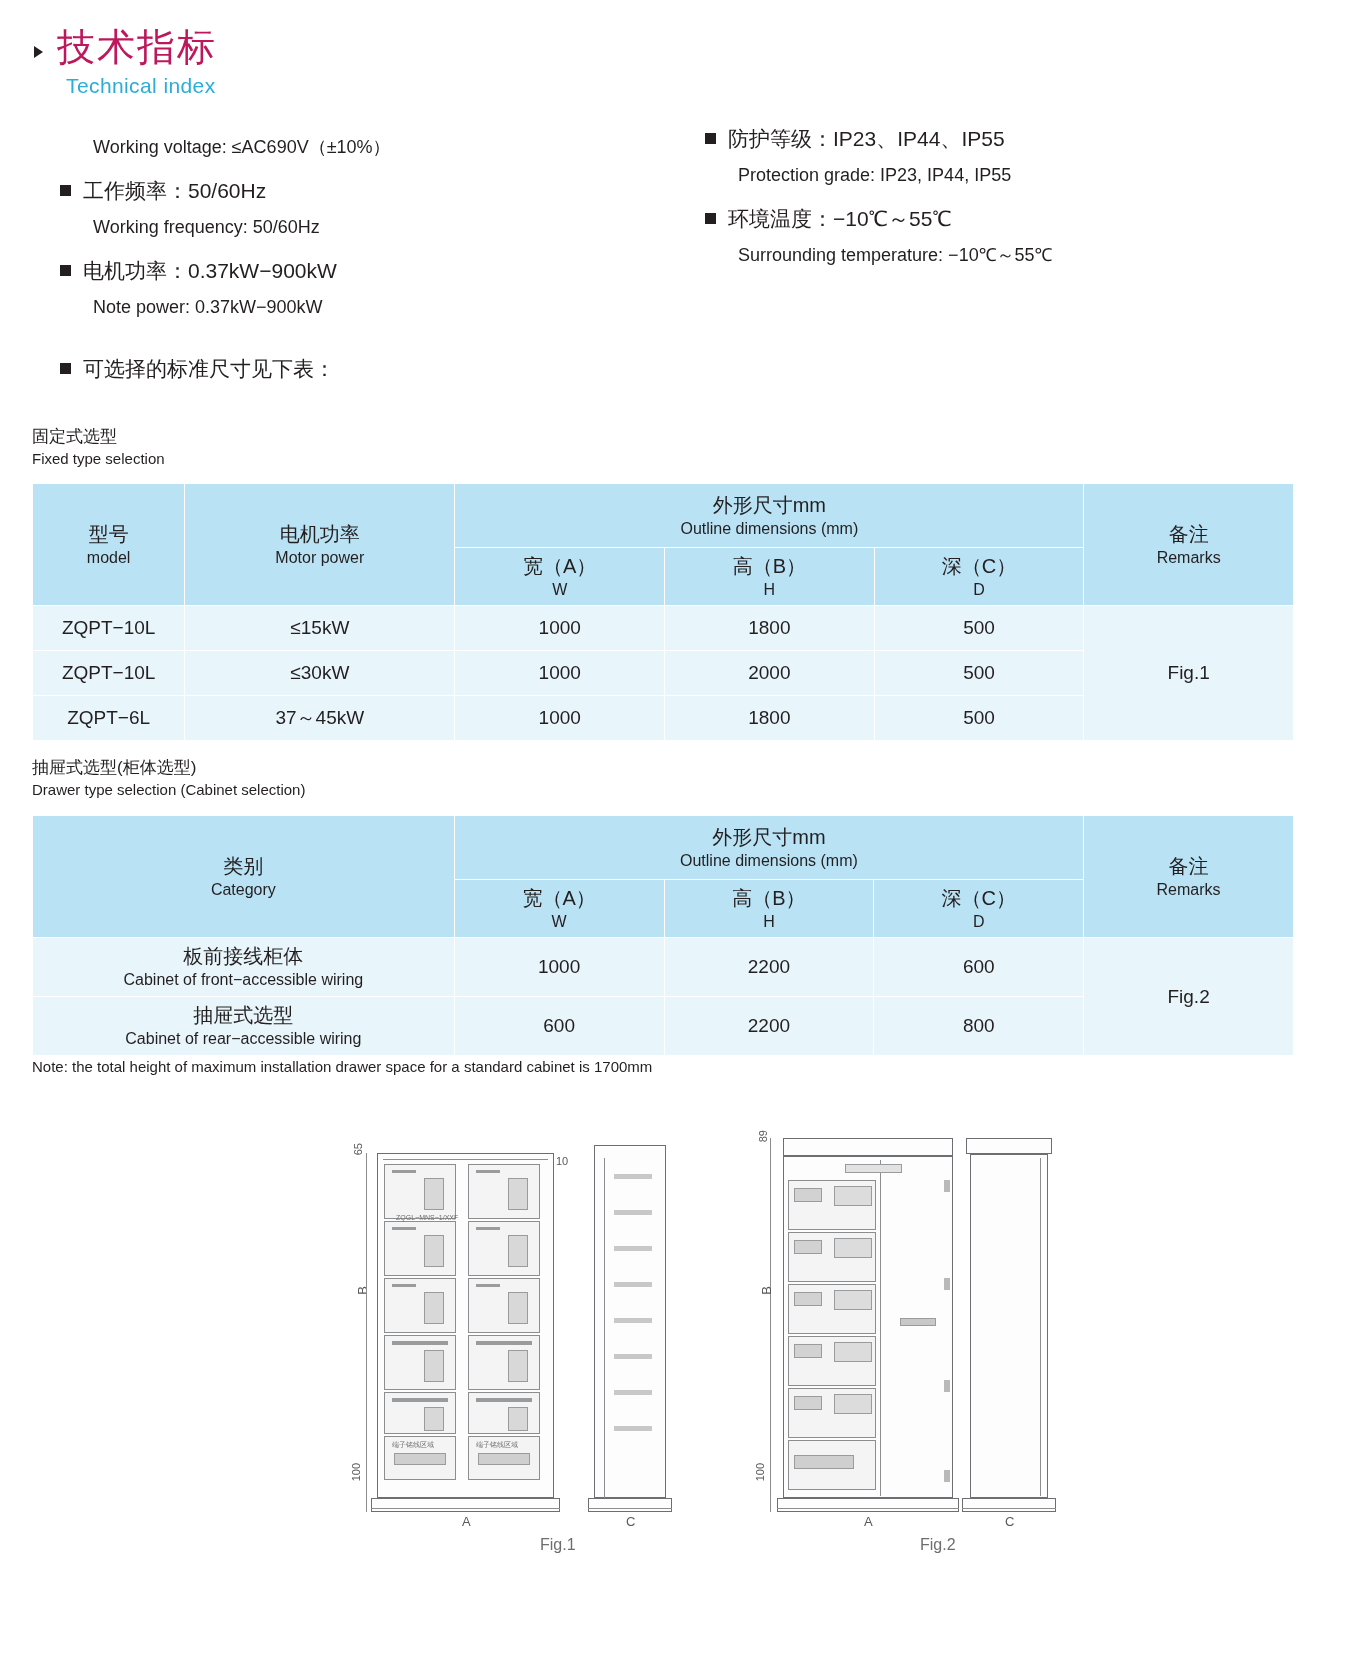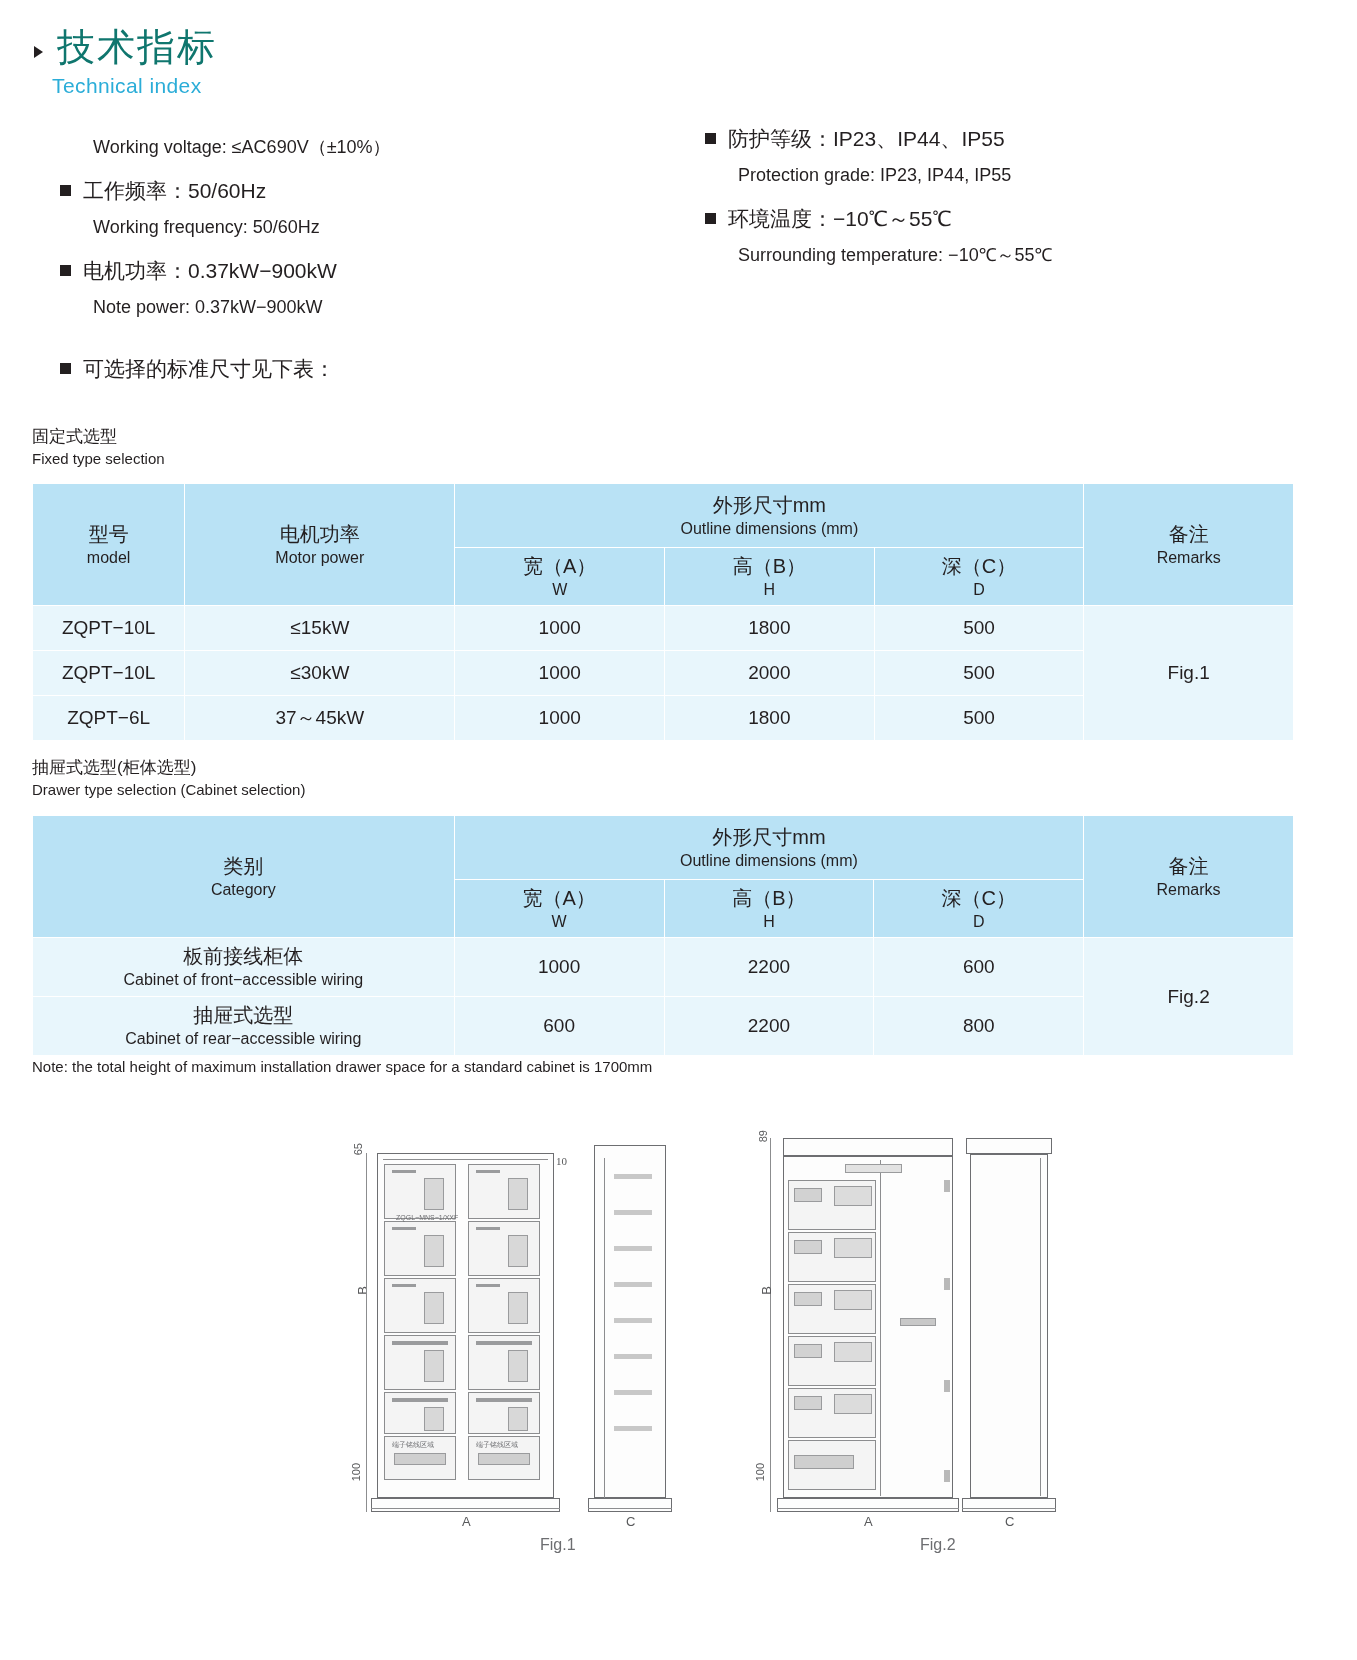--- a/index.html
+++ b/index.html
@@ -43,7 +43,7 @@
   }
   .title-cn {
     font-size: 38px;
-    color: #0f766e;
+    color: #be185d;
     letter-spacing: 2px;
     line-height: 50px;
     font-weight: normal;

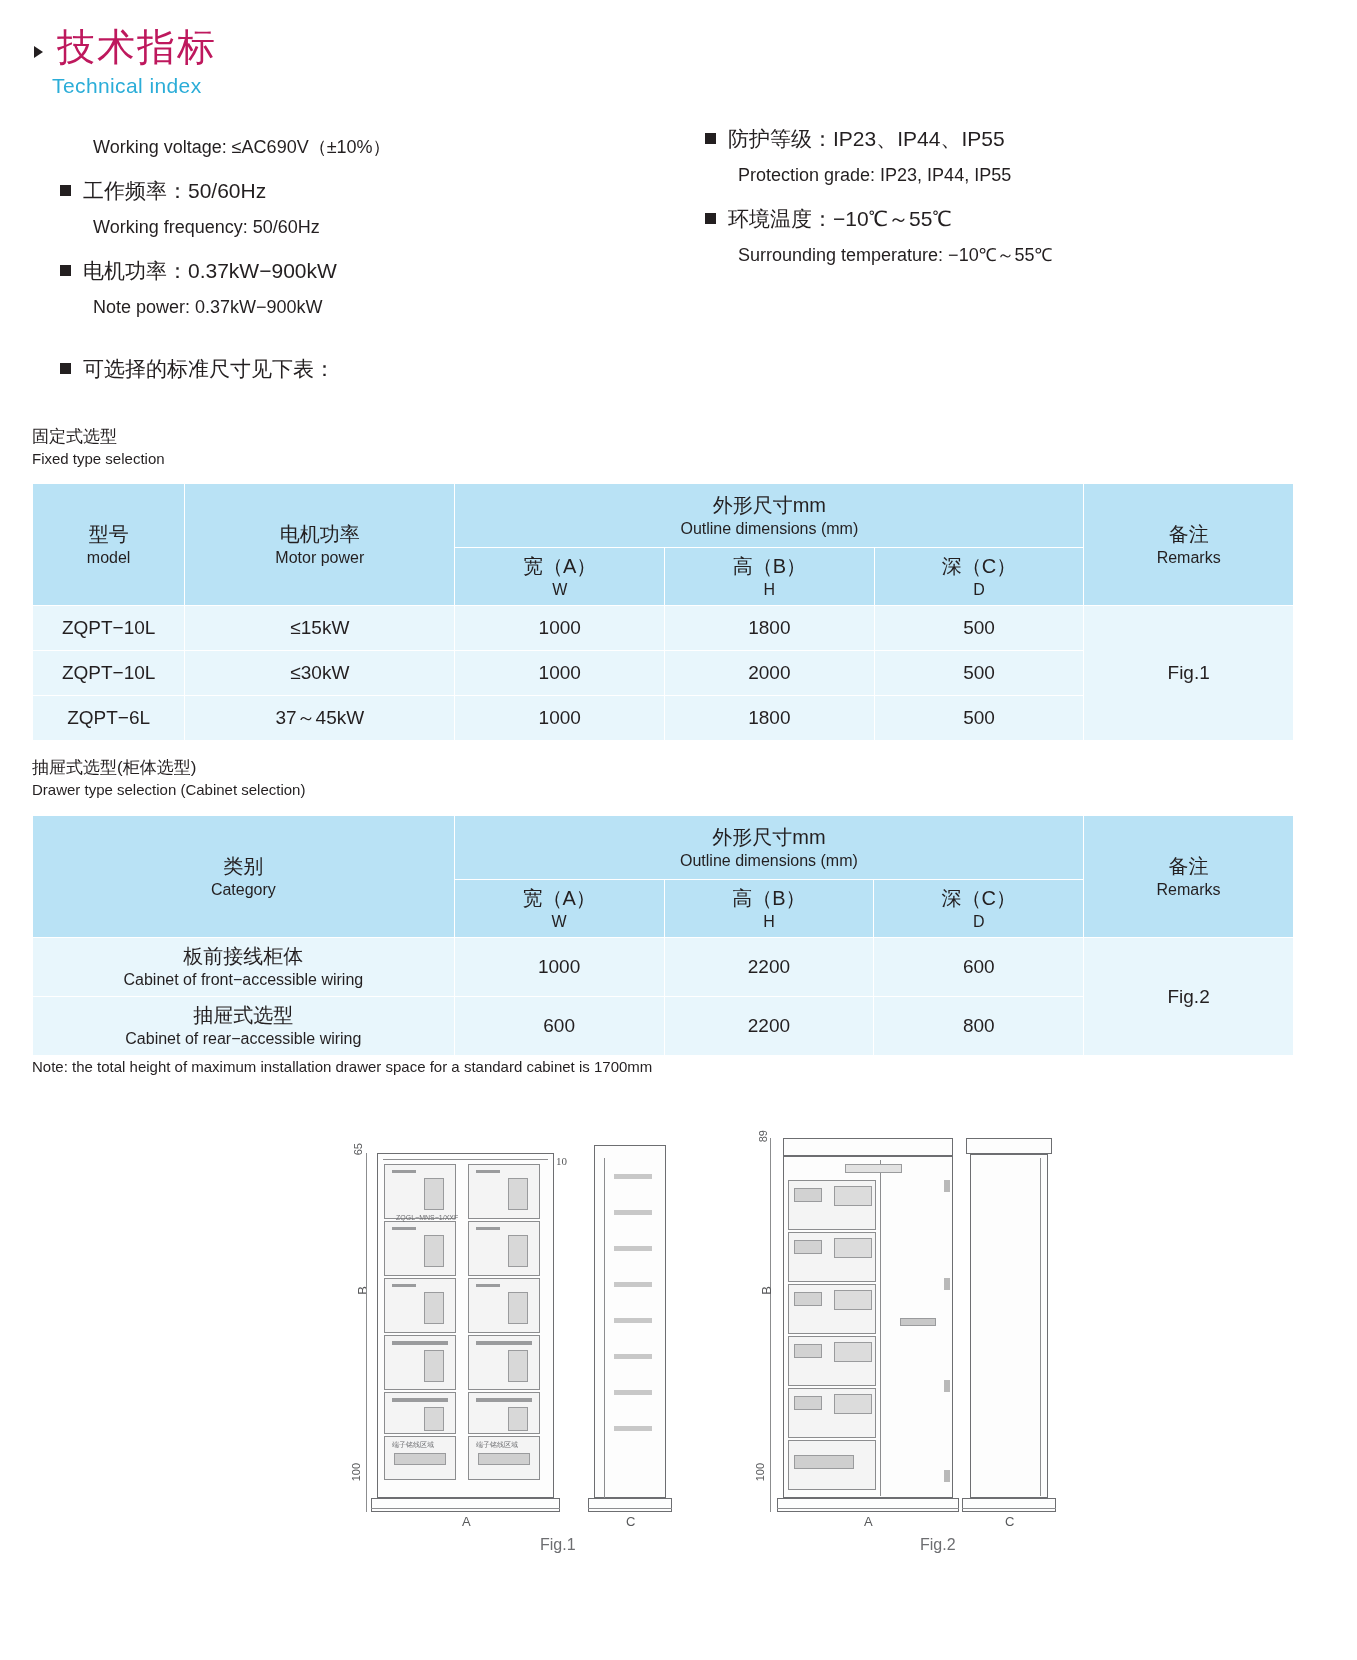--- a/index.html
+++ b/index.html
@@ -51,7 +51,7 @@
   .title-en {
     font-size: 21px;
     color: #2badd8;
-    margin-left: 18px;
+    margin-left: 32px;
     margin-top: 2px;
     letter-spacing: 0.4px;
   }

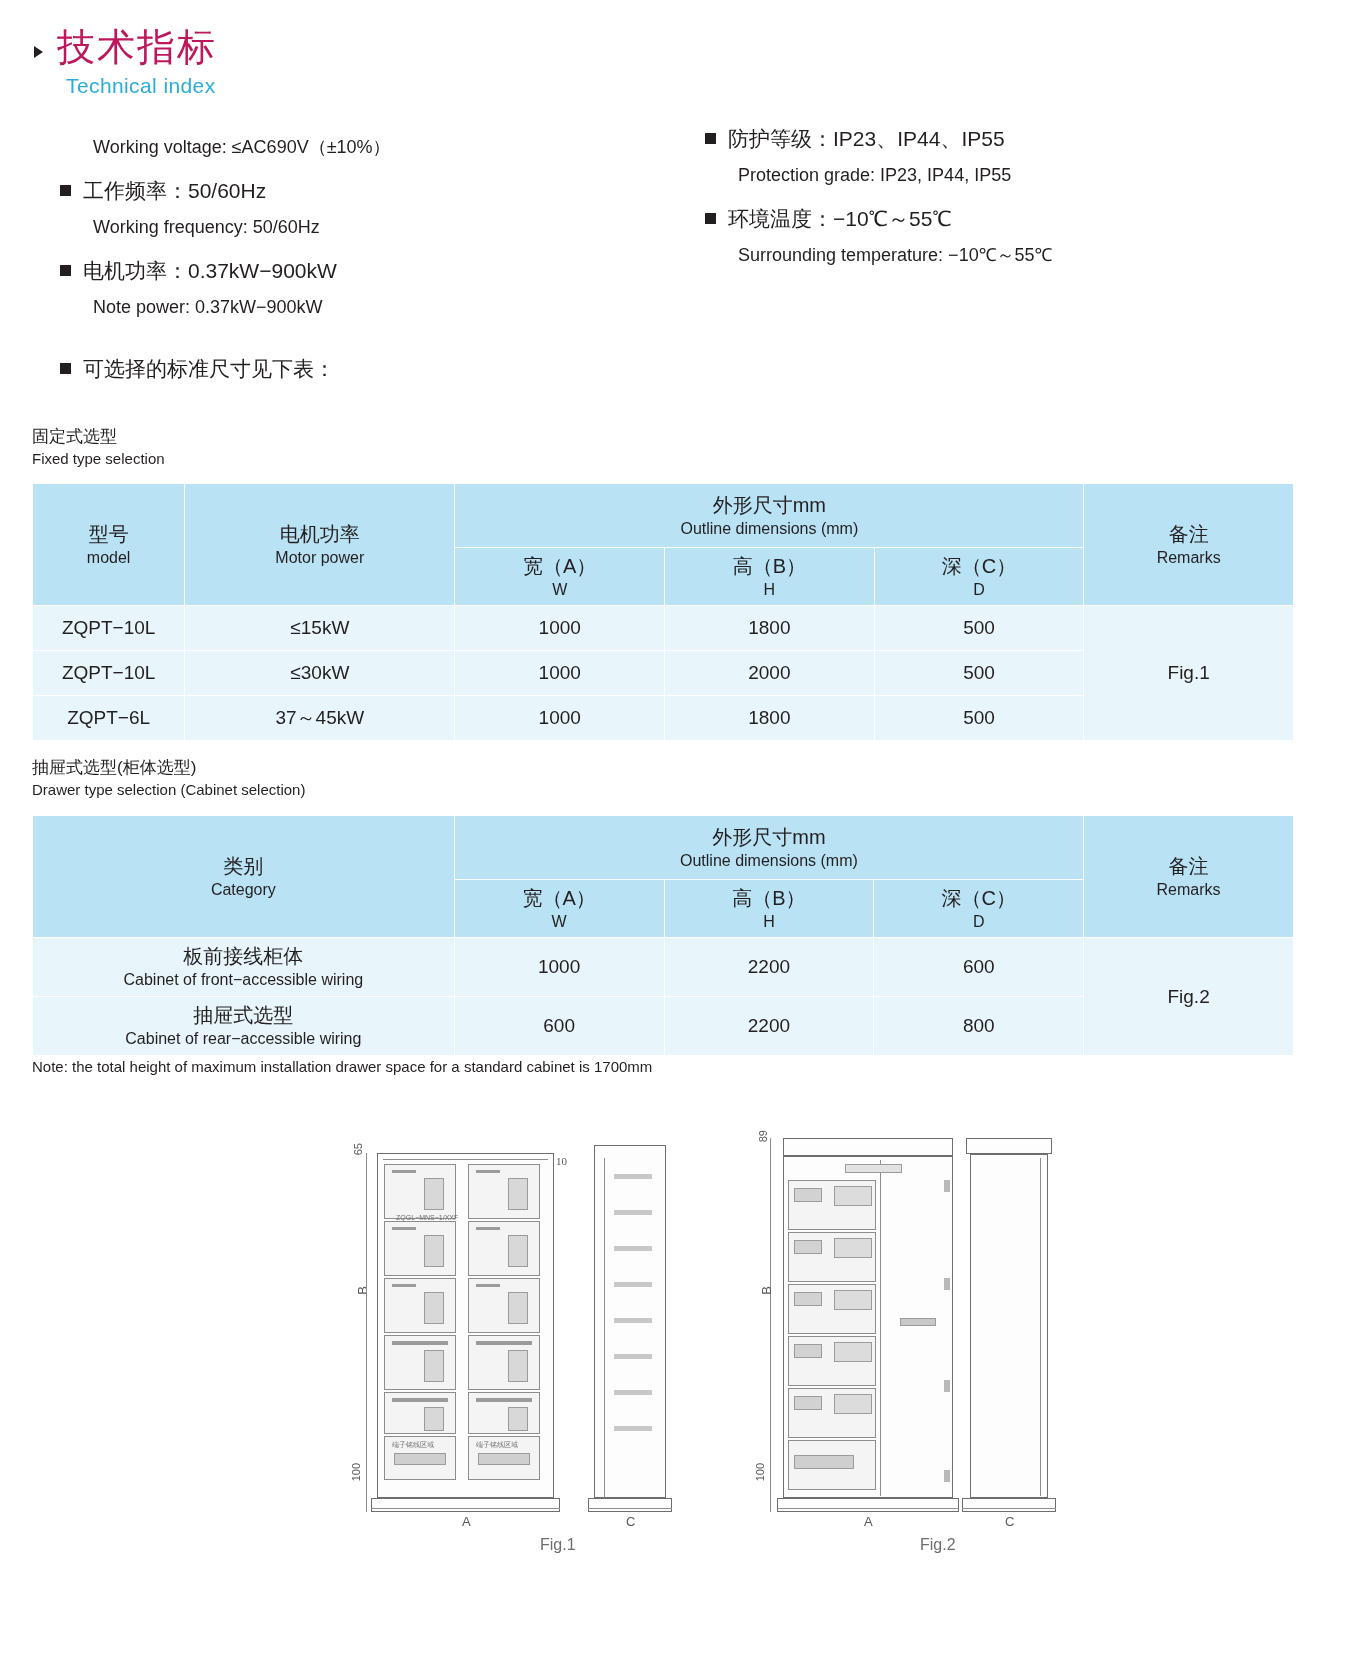--- a/index.html
+++ b/index.html
@@ -429,7 +429,7 @@
     <div class="cab outline" style="left:371px; top:380px; width:189px; height:14px;"></div>
 
     <div class="dimtxt vert" style="left:352px; top:25px;">65</div>
-    <div class="dimtxt" style="left:556px; top:37px;font-family:Liberation Serif, serif;">10</div>
+    <div class="dimtxt" style="left:556px; top:37px;">10</div>
     <div class="dimtxt vert" style="left:355px; top:168px; font-size:13px;">B</div>
     <div class="dimtxt vert" style="left:350px; top:345px;">100</div>
     <div class="dimtxt" style="left:462px; top:396px; font-size:13px;">A</div>

